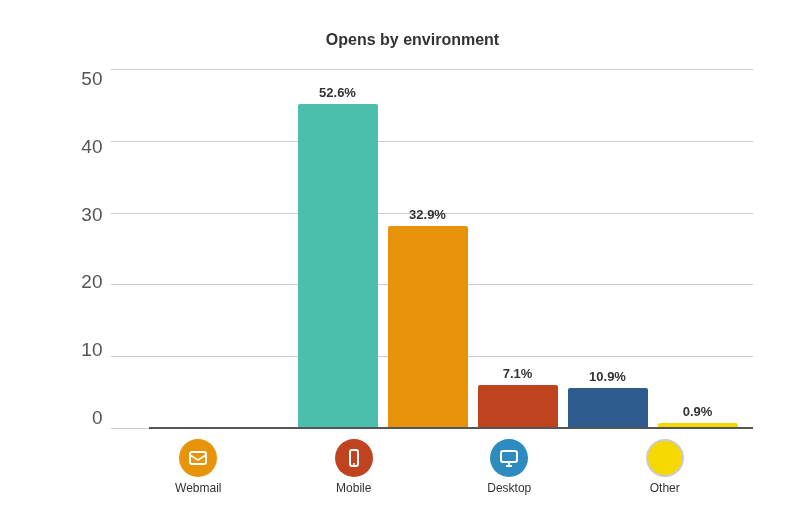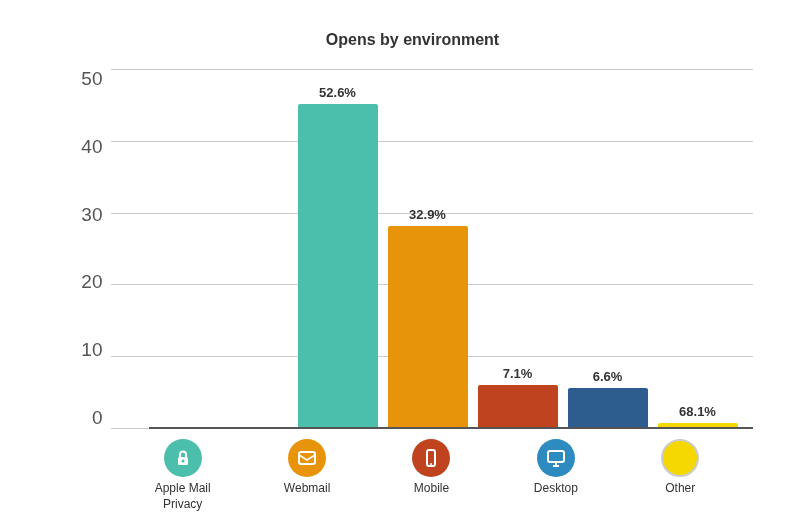--- a/index.html
+++ b/index.html
@@ -171,7 +171,7 @@
             <div class="bar" style="height: 43.8909px; background-color: rgb(192, 67, 31);"></div>
           </div>
           <div class="bar-group">
-            <div class="bar-value">6.6%</div>
+            <div class="bar-value">10.9%</div>
             <div class="bar" style="height: 40.8px; background-color: rgb(45, 92, 142);"></div>
           </div>
           <div class="bar-group">

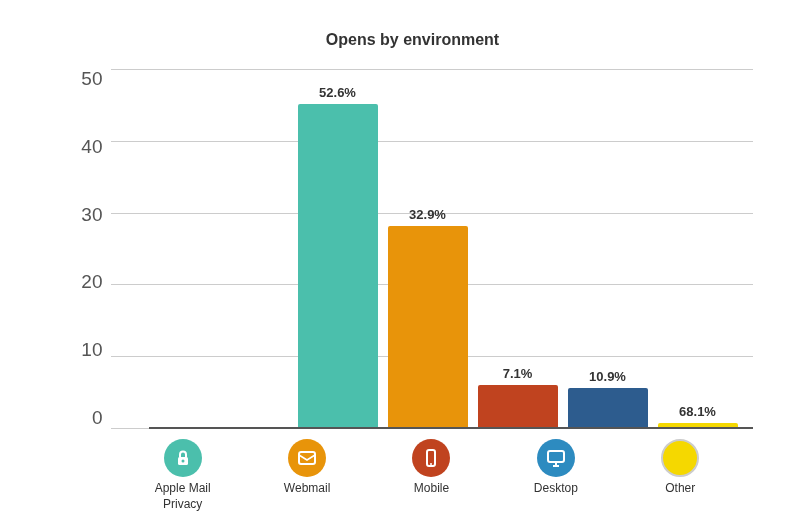--- a/index.html
+++ b/index.html
@@ -175,7 +175,7 @@
             <div class="bar" style="height: 40.8px; background-color: rgb(45, 92, 142);"></div>
           </div>
           <div class="bar-group">
-            <div class="bar-value">68.1%</div>
+            <div class="bar-value">0.9%</div>
             <div class="bar" style="height: 6px; background-color: rgb(245, 216, 0);"></div>
           </div>
         </div>

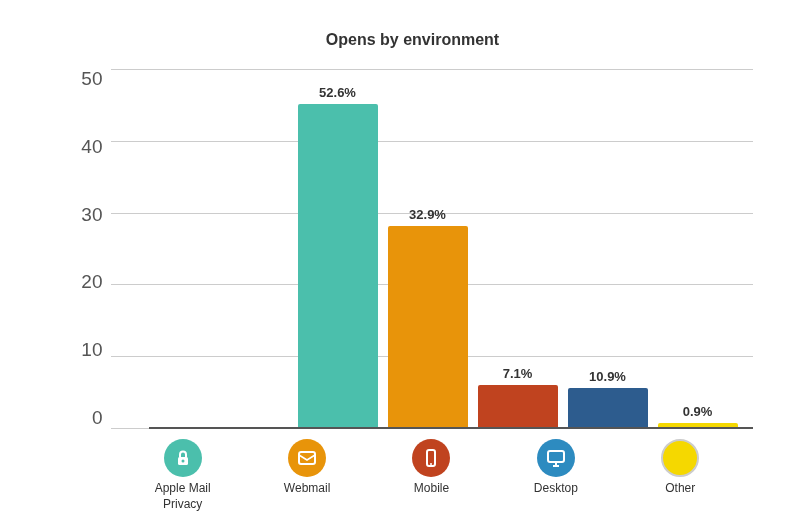--- a/index.html
+++ b/index.html
@@ -184,16 +184,6 @@
   </div>
   <div class="labels-row">
 
-  <div class="label-group">
-        <div class="label-icon" style="background-color: rgb(75, 191, 172); font-size: 16px;">
-          <svg width="20" height="20" viewBox="0 0 20 20" fill="none">
-      <rect x="5" y="9" width="10" height="8" rx="1.5" fill="white"></rect>
-      <path d="M7 9V6.5a3 3 0 1 1 6 0V9" stroke="white" stroke-width="2" fill="none"></path>
-      <circle cx="10" cy="13" r="1.5" fill="#4BBFAC"></circle>
-    </svg>
-        </div>
-        <div class="label-text">Apple Mail Privacy</div>
-      </div>
       <div class="label-group">
         <div class="label-icon" style="background-color: rgb(232, 148, 10); font-size: 16px;">
           <svg width="20" height="20" viewBox="0 0 20 20" fill="none">

